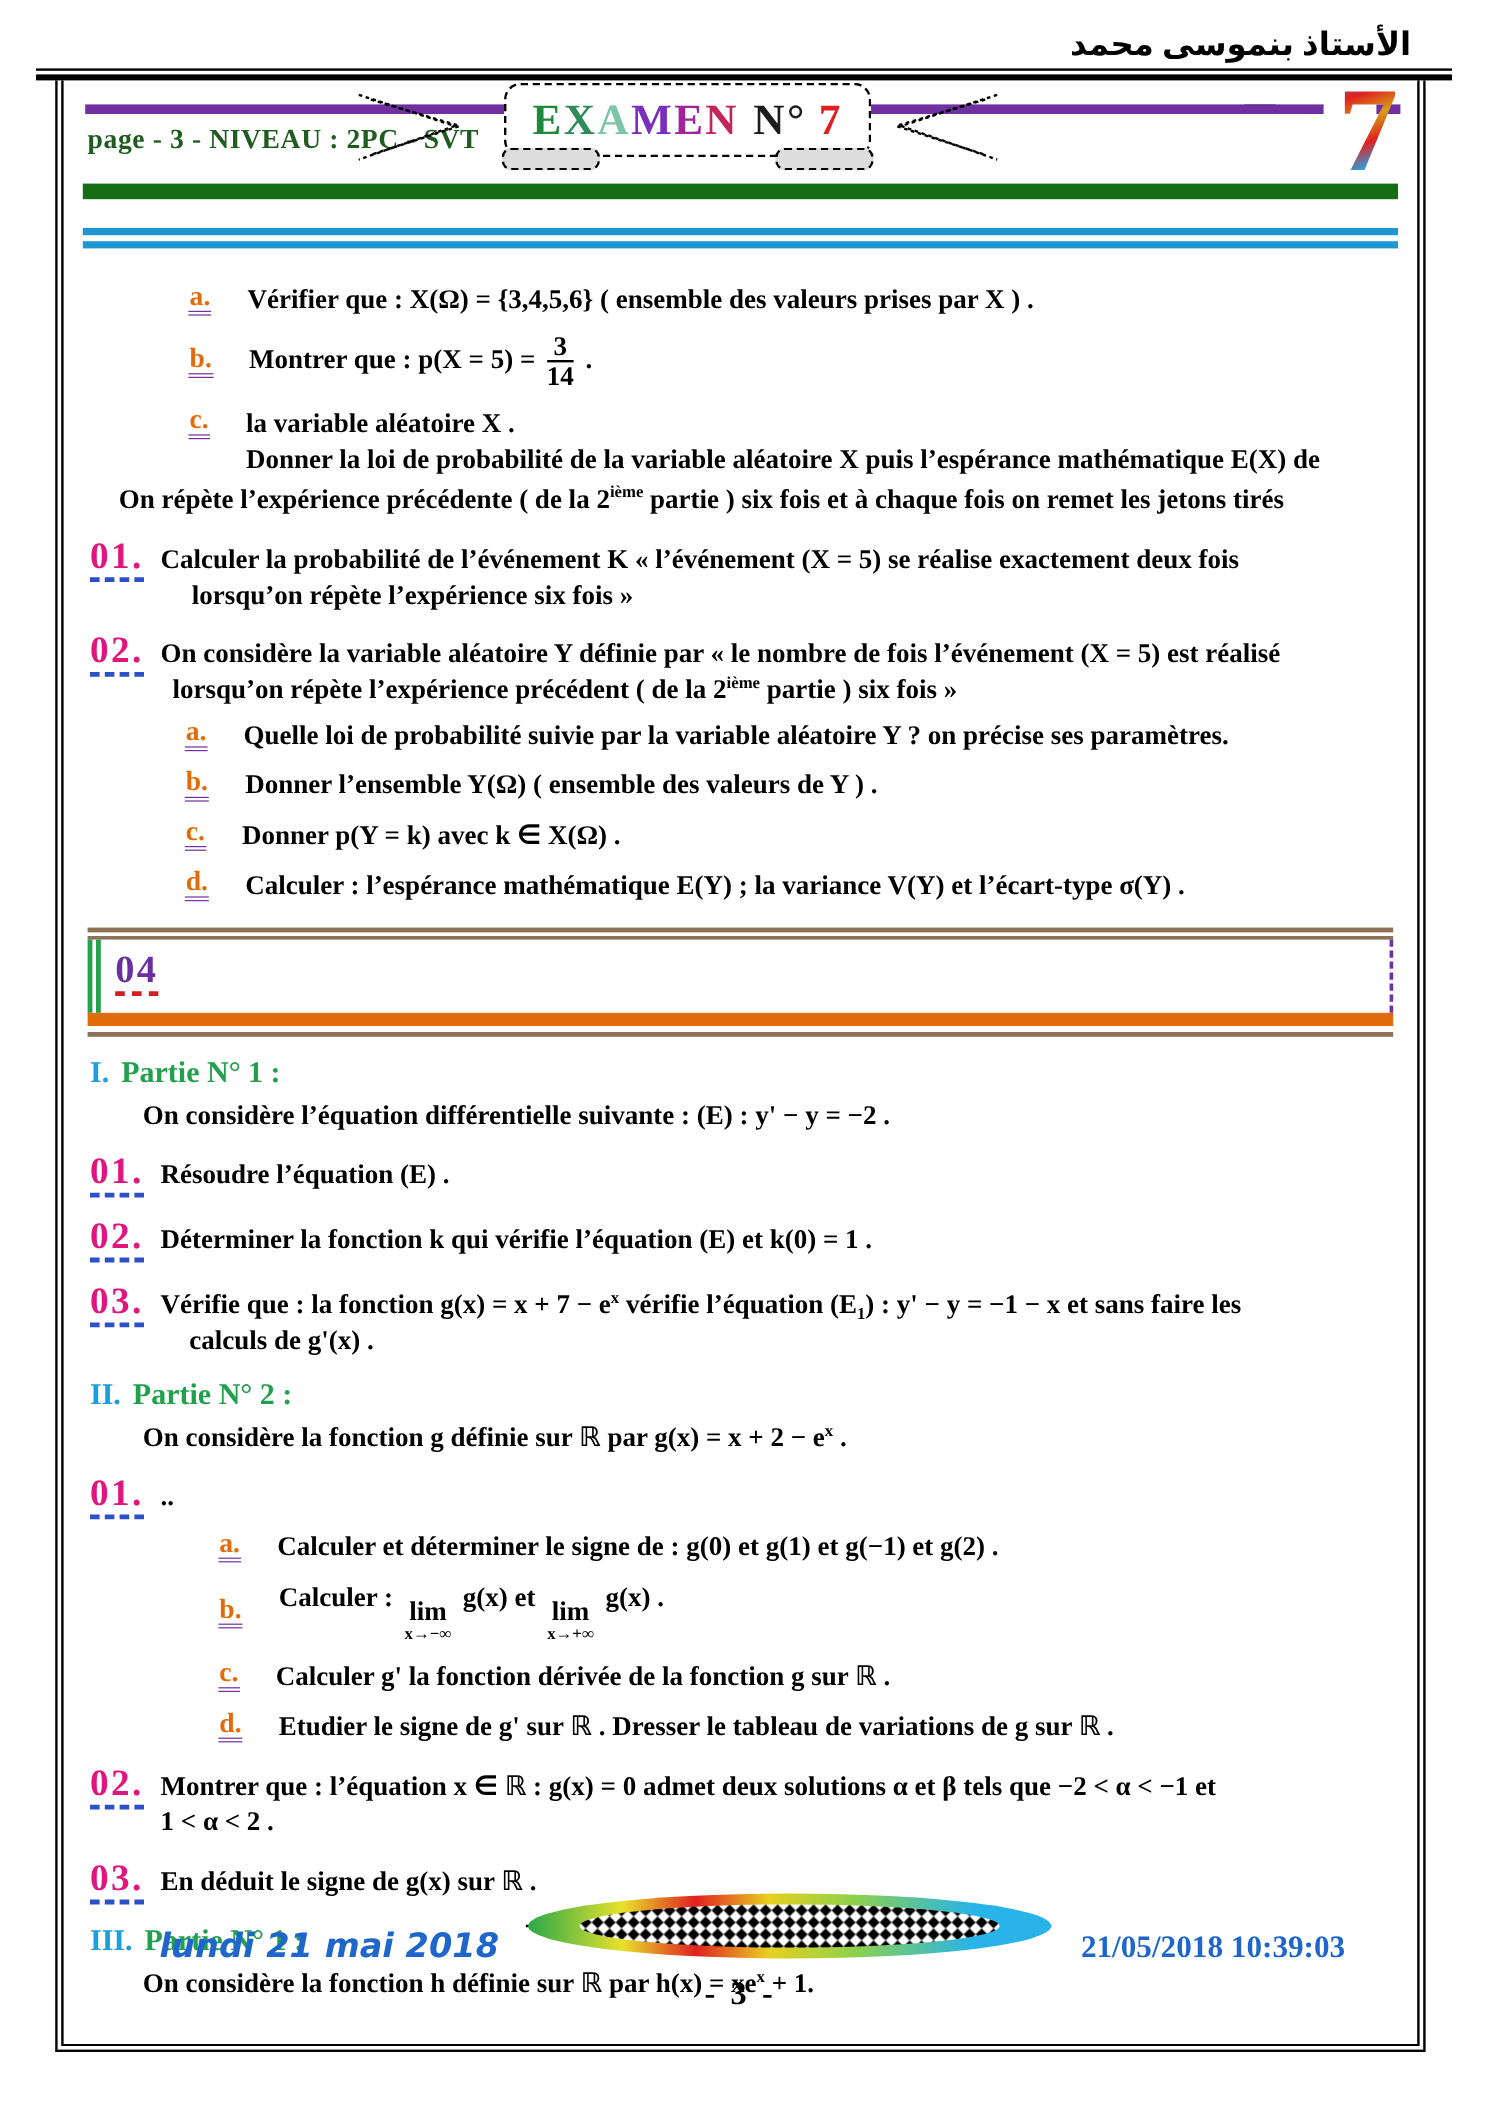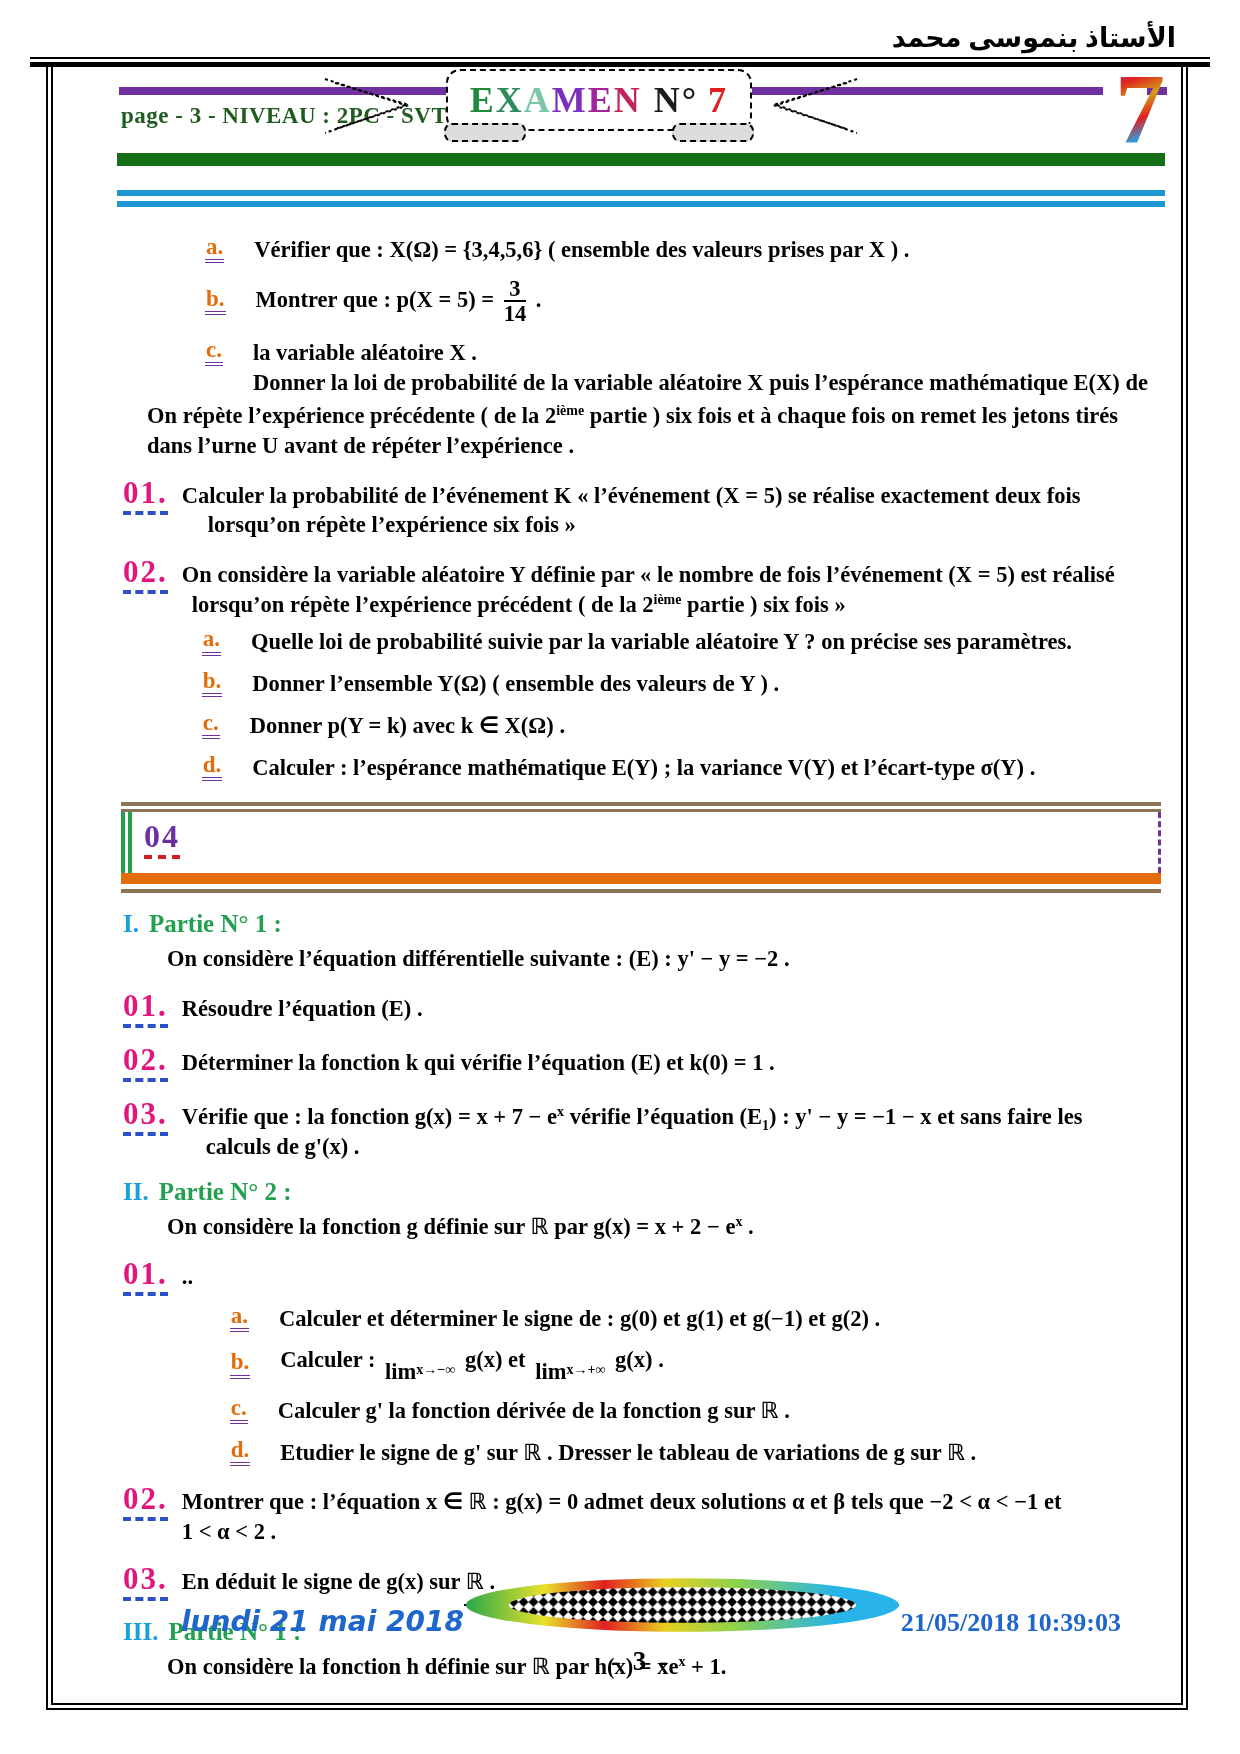--- a/index.html
+++ b/index.html
@@ -11,7 +11,7 @@
   .top-rule{position:absolute;top:57px;left:30px;right:30px;height:3px;border-top:2px solid #000;border-bottom:5px solid #000;}
   .frame{position:absolute;top:67px;left:46px;right:52px;bottom:44px;
     border-left:7px double #000;border-right:7px double #000;border-bottom:7px double #000;}
-  .inner{position:relative;height:100%;box-sizing:border-box;padding:0 14px;margin-left:48px;}
+  .inner{position:relative;height:100%;box-sizing:border-box;padding:0 14px;}
 
   
   .hdr{position:relative;height:86px;}

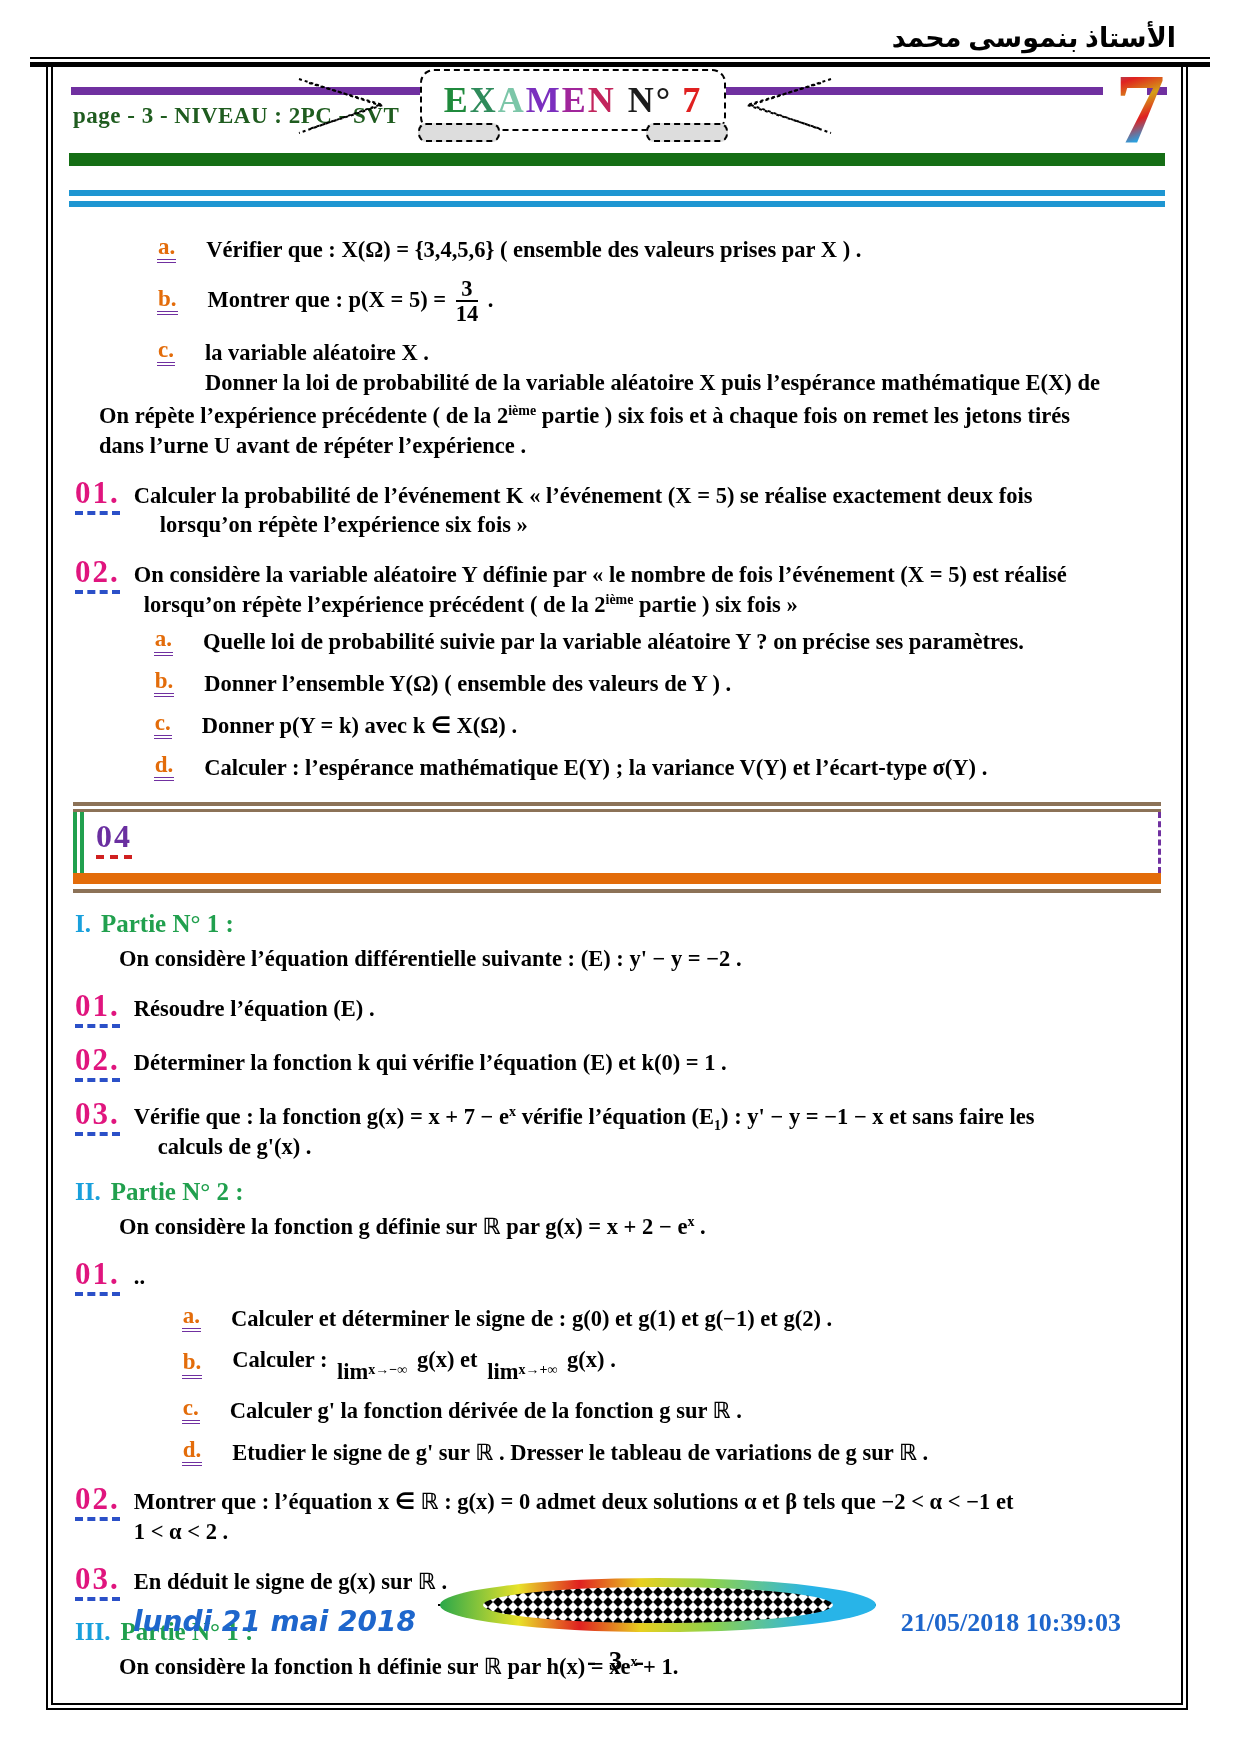--- a/index.html
+++ b/index.html
@@ -142,7 +142,6 @@
 
       <div class="para">
         <div><span>On répète l’expérience précédente ( de la 2</span><span class="sup">ième</span><span> partie ) six fois et à chaque fois on remet les jetons tirés</span></div>
-        <div>dans l’urne U avant de répéter l’expérience .</div>
       </div>
 
       <div class="qrow">

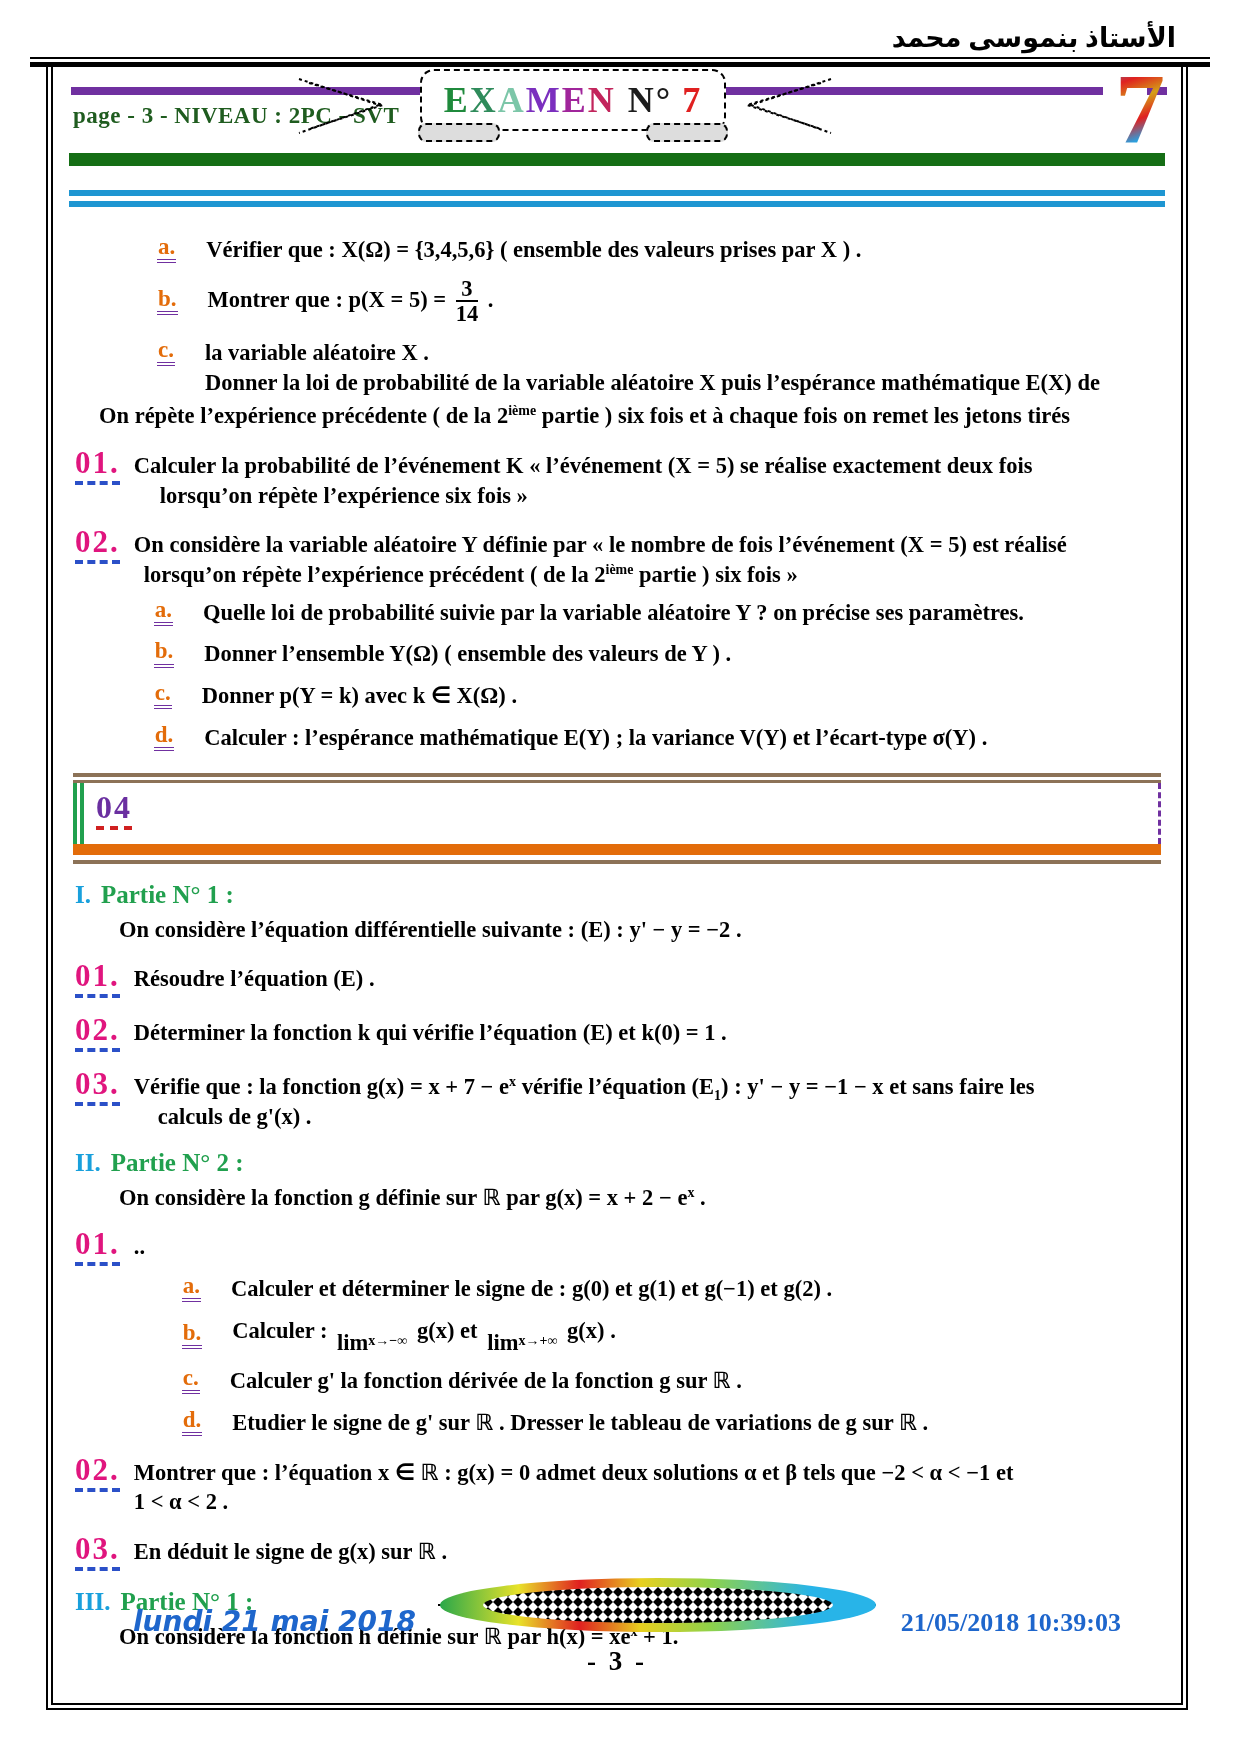--- a/index.html
+++ b/index.html
@@ -51,7 +51,7 @@
   .sub{font-size:0.62em;vertical-align:sub;line-height:0;}
   .frac{display:inline-flex;flex-direction:column;align-items:center;vertical-align:middle;line-height:1.05;margin:0 4px;}
   .frac .num{border-bottom:2px solid #000;padding:0 5px;}
-  .lim{display:inline-flex;flex-direction:row;line-height:1;vertical-align:-12px;margin:0 4px;}
+  .lim{display:inline-flex;flex-direction:column;align-items:center;line-height:1;vertical-align:-12px;margin:0 4px;}
   .lim .bot{font-size:14px;margin-top:2px;}
 
   

